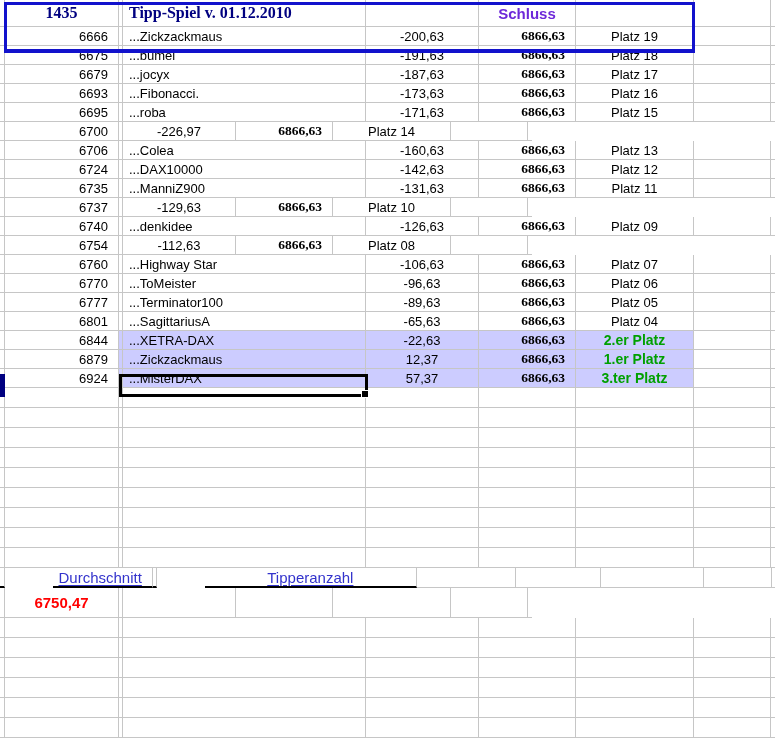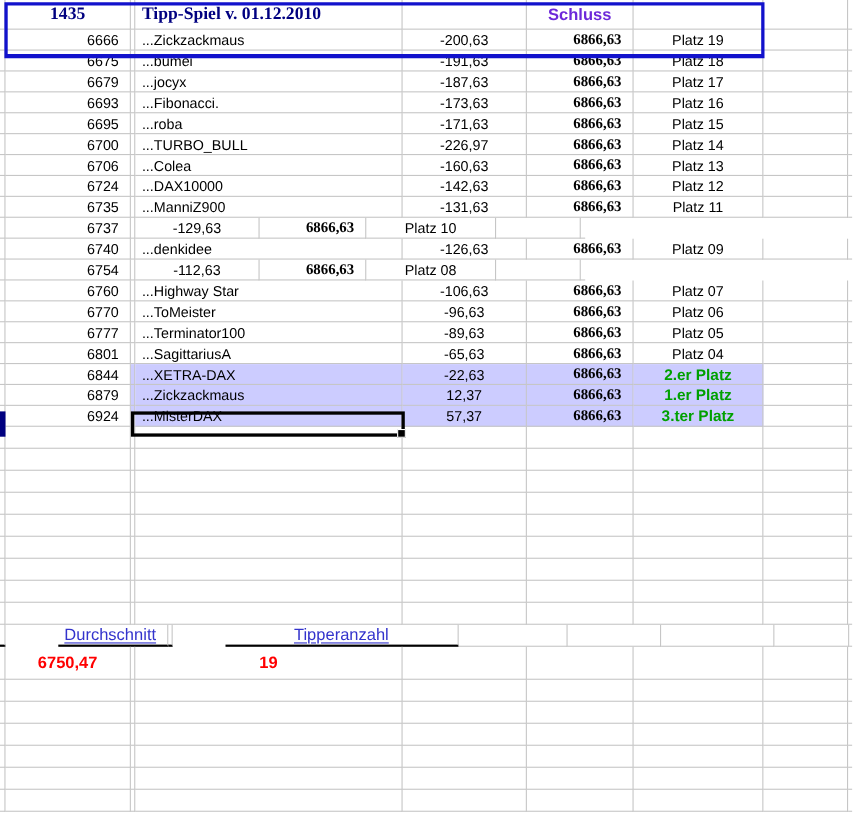--- a/index.html
+++ b/index.html
@@ -172,7 +172,6 @@
         <div class="cell c0"></div>
         <div class="cell c1 right pad-r">6700</div>
         <div class="cell c2"></div>
-        <div class="cell c3 left pad-l">...TURBO_BULL</div>
         <div class="cell c4 center">-226,97</div>
         <div class="cell c5 right pad-r cell-kurs">6866,63</div>
         <div class="cell c6 center">Platz 14</div>

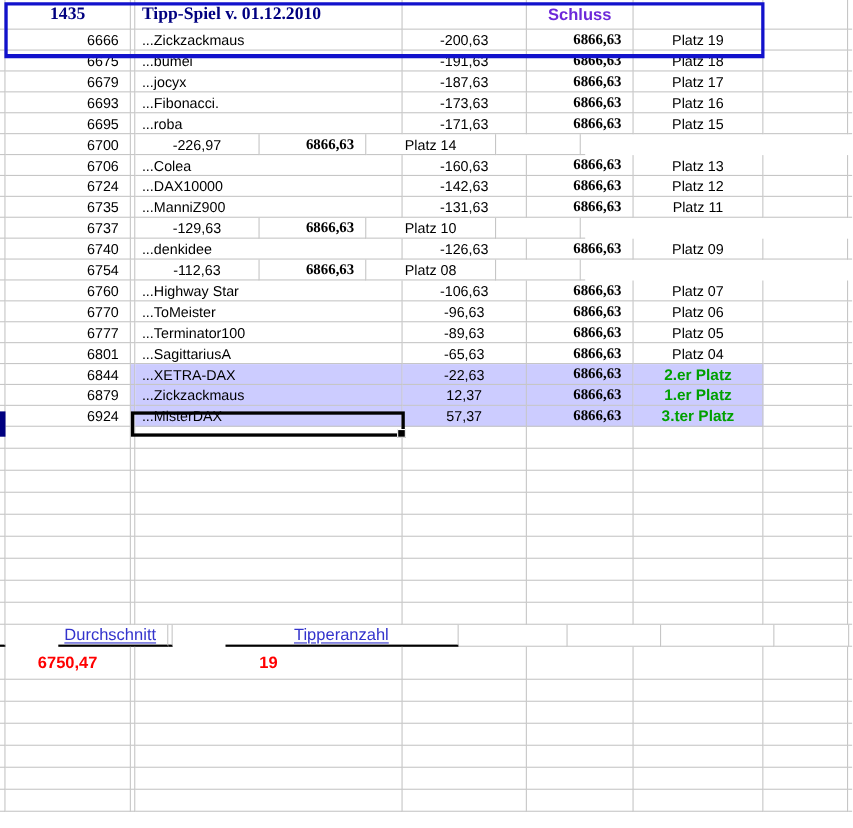--- a/index.html
+++ b/index.html
@@ -443,7 +443,6 @@
     <div class="cell c0"></div>
     <div class="cell c1 center sum-value">6750,47</div>
     <div class="cell c2"></div>
-    <div class="cell c3 center sum-value">19</div>
     <div class="cell c4"></div>
     <div class="cell c5"></div>
     <div class="cell c6"></div>

